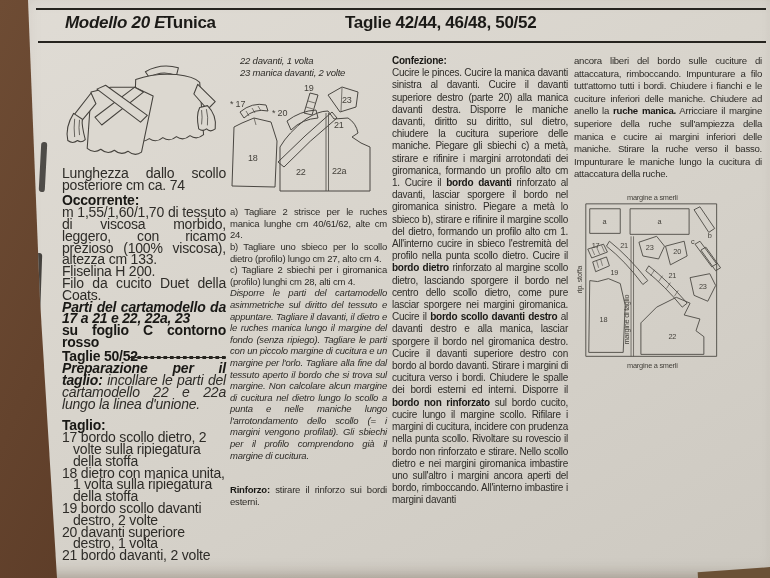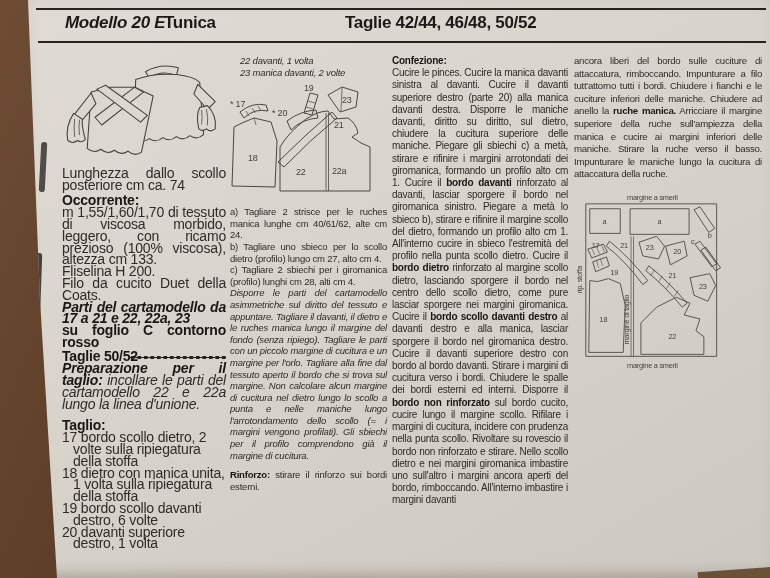--- a/index.html
+++ b/index.html
@@ -32,7 +32,7 @@
   .c4{left:574px;width:188px;font-size:9.6px;line-height:12.6px;letter-spacing:-.25px;}
   p{margin:0;}
   .b{font-weight:bold;color:#191815;}
-  .mt2{margin-top:2px;} .mt6{margin-top:6px;} .mt8{margin-top:8px;} .mt10{margin-top:10px;}
+  .mt2{margin-top:2px;} .mt6{margin-top:6px;} .mt8{margin-top:23px;} .mt10{margin-top:10px;}
   .mt12{margin-top:4px;} .mt13{font-style:italic;}
   .sizerow{display:flex;align-items:center;margin-top:2.6px;}
   .sizerow .lbl{font-weight:bold;color:#191815;white-space:nowrap;width:62px;}

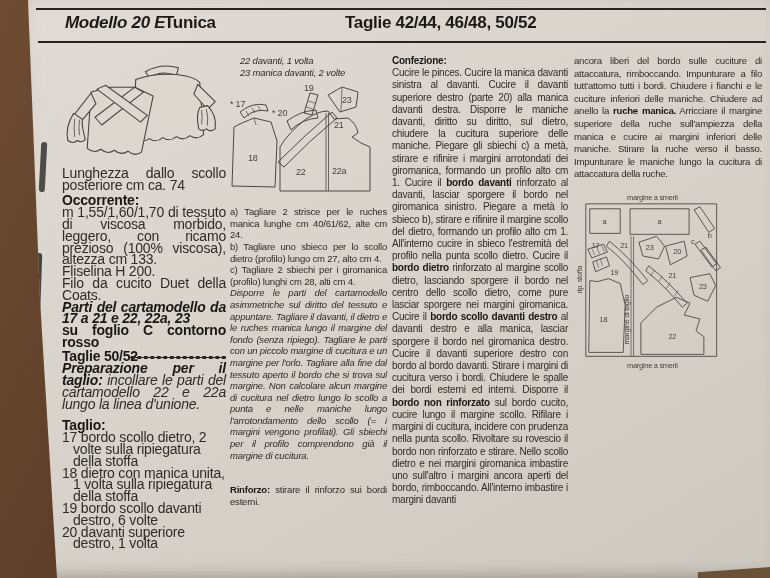--- a/index.html
+++ b/index.html
@@ -93,7 +93,7 @@
     <p class="b mt10">Taglio:</p>
     <p class="hang">17 bordo scollo dietro, 2 volte sulla ripiegatura della stoffa</p>
     <p class="hang">18 dietro con manica unita, 1 volta sulla ripiegatura della stoffa</p>
-    <p class="hang">19 bordo scollo davanti destro, 6 volte</p>
+    <p class="hang">19 bordo scollo davanti destro, 2 volte</p>
     <p class="hang">20 davanti superiore destro, 1 volta</p>
   </div>
 

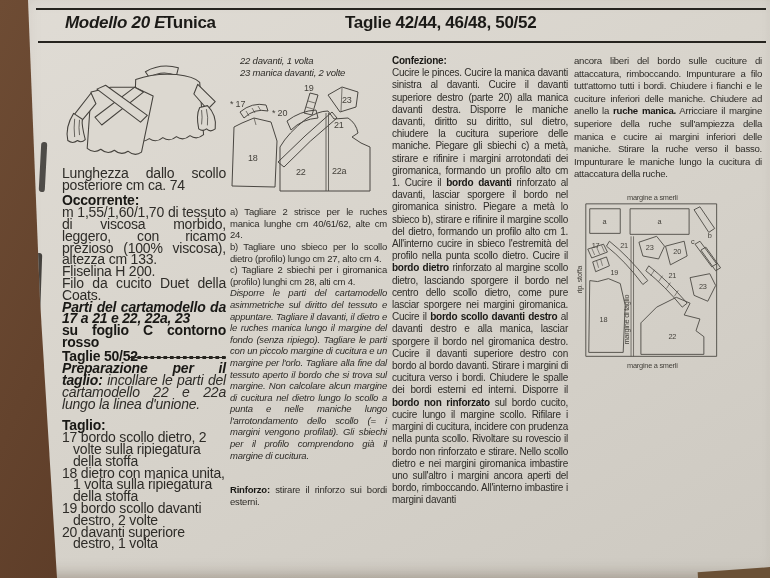--- a/index.html
+++ b/index.html
@@ -95,6 +95,7 @@
     <p class="hang">18 dietro con manica unita, 1 volta sulla ripiegatura della stoffa</p>
     <p class="hang">19 bordo scollo davanti destro, 2 volte</p>
     <p class="hang">20 davanti superiore destro, 1 volta</p>
+    <p class="hang">21 bordo davanti, 2 volte</p>
   </div>
 
   <div class="col c2">

